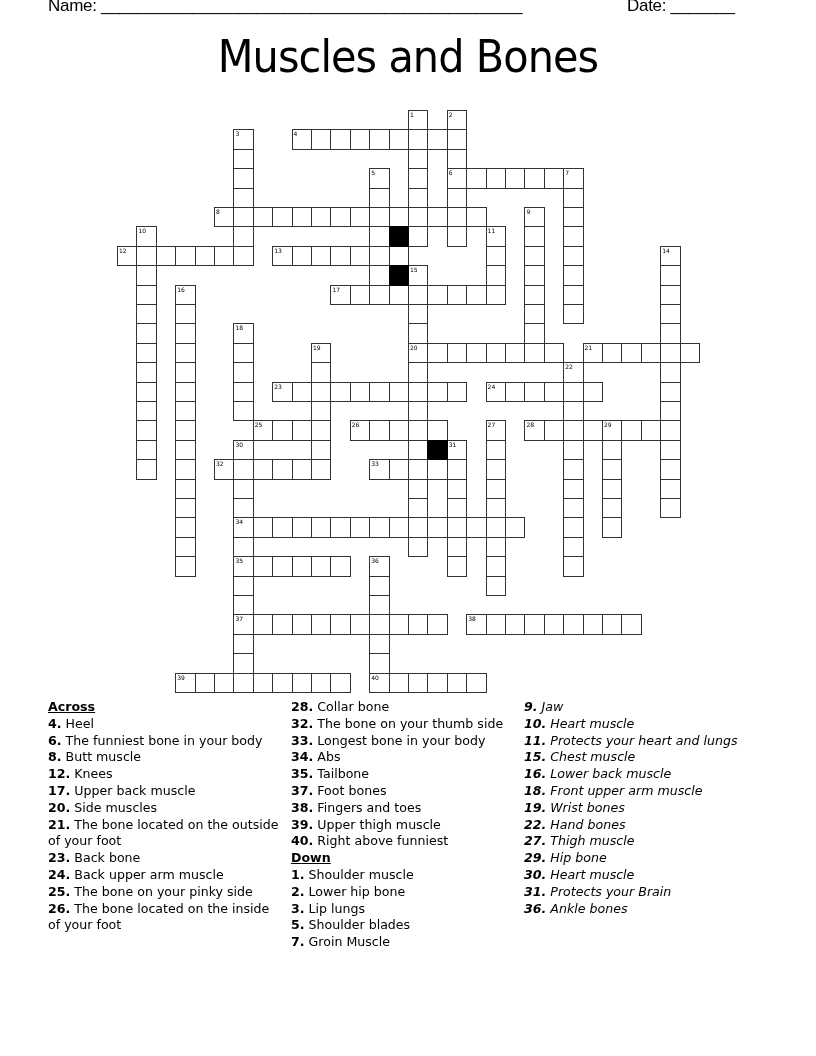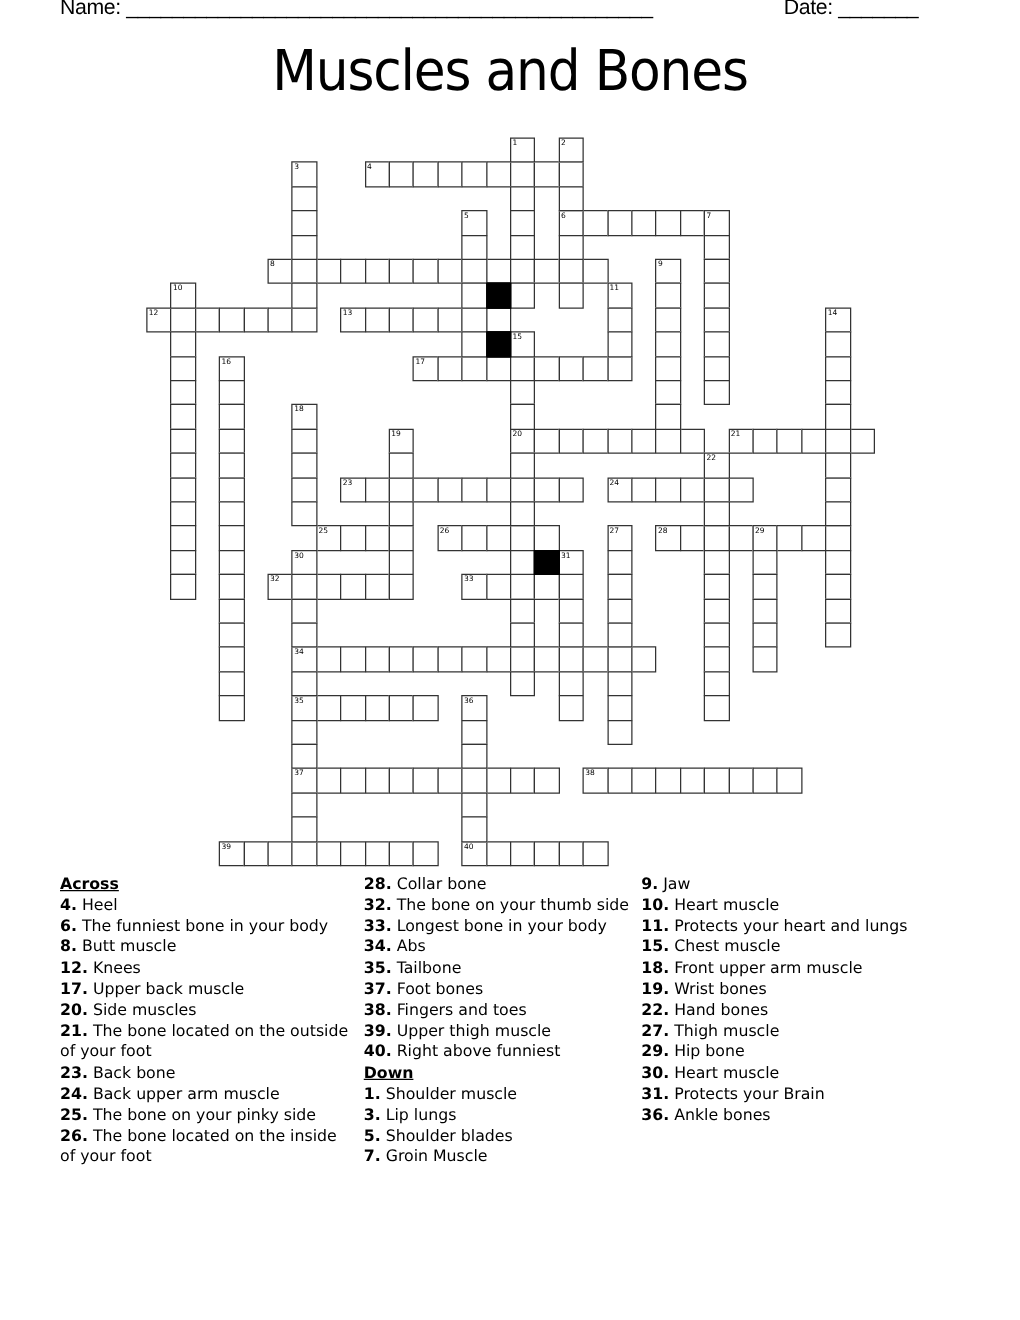--- a/index.html
+++ b/index.html
@@ -17,7 +17,7 @@
   .clue .n { font-weight: bold; }
   .col1 { left: 48px; width: 236px; }
   .col2 { left: 291px; width: 236px; }
-  .col3 { left: 513px; width: 236px; }
+  .col3 { left: 524px; width: 236px; font-style: italic; }
   .clue { margin: 0; }
 </style>
 </head>

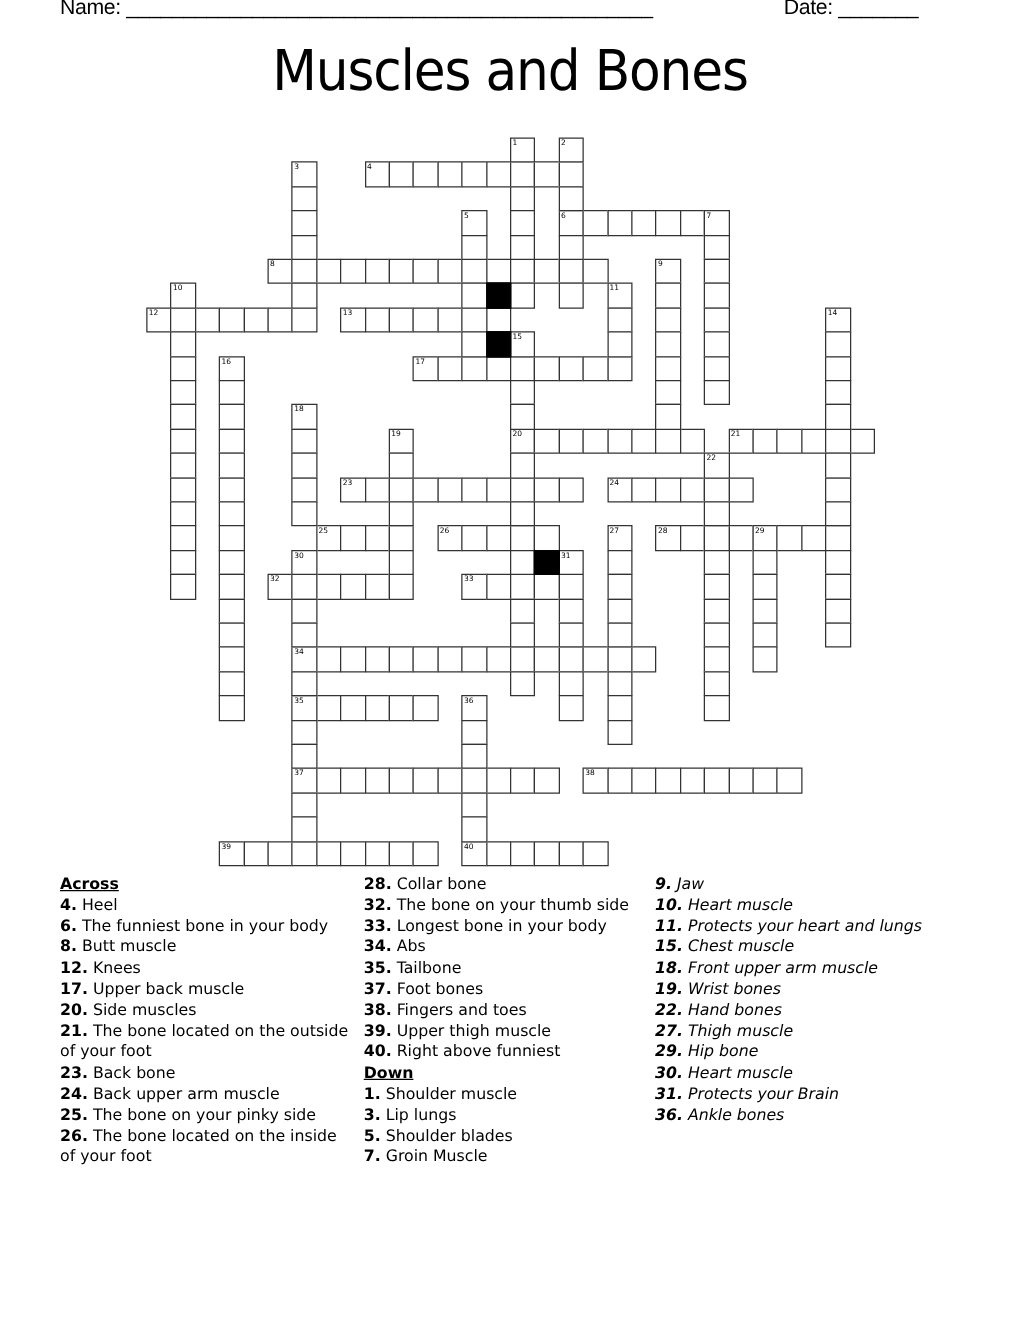--- a/index.html
+++ b/index.html
@@ -455,6 +455,7 @@
       <div class="clue"><span class="n">10.</span> <span>Heart muscle</span></div>
       <div class="clue"><span class="n">11.</span> <span>Protects your heart and lungs</span></div>
       <div class="clue"><span class="n">15.</span> <span>Chest muscle</span></div>
+      <div class="clue"><span class="n">16.</span> <span>Lower back muscle</span></div>
       <div class="clue"><span class="n">18.</span> <span>Front upper arm muscle</span></div>
       <div class="clue"><span class="n">19.</span> <span>Wrist bones</span></div>
       <div class="clue"><span class="n">22.</span> <span>Hand bones</span></div>

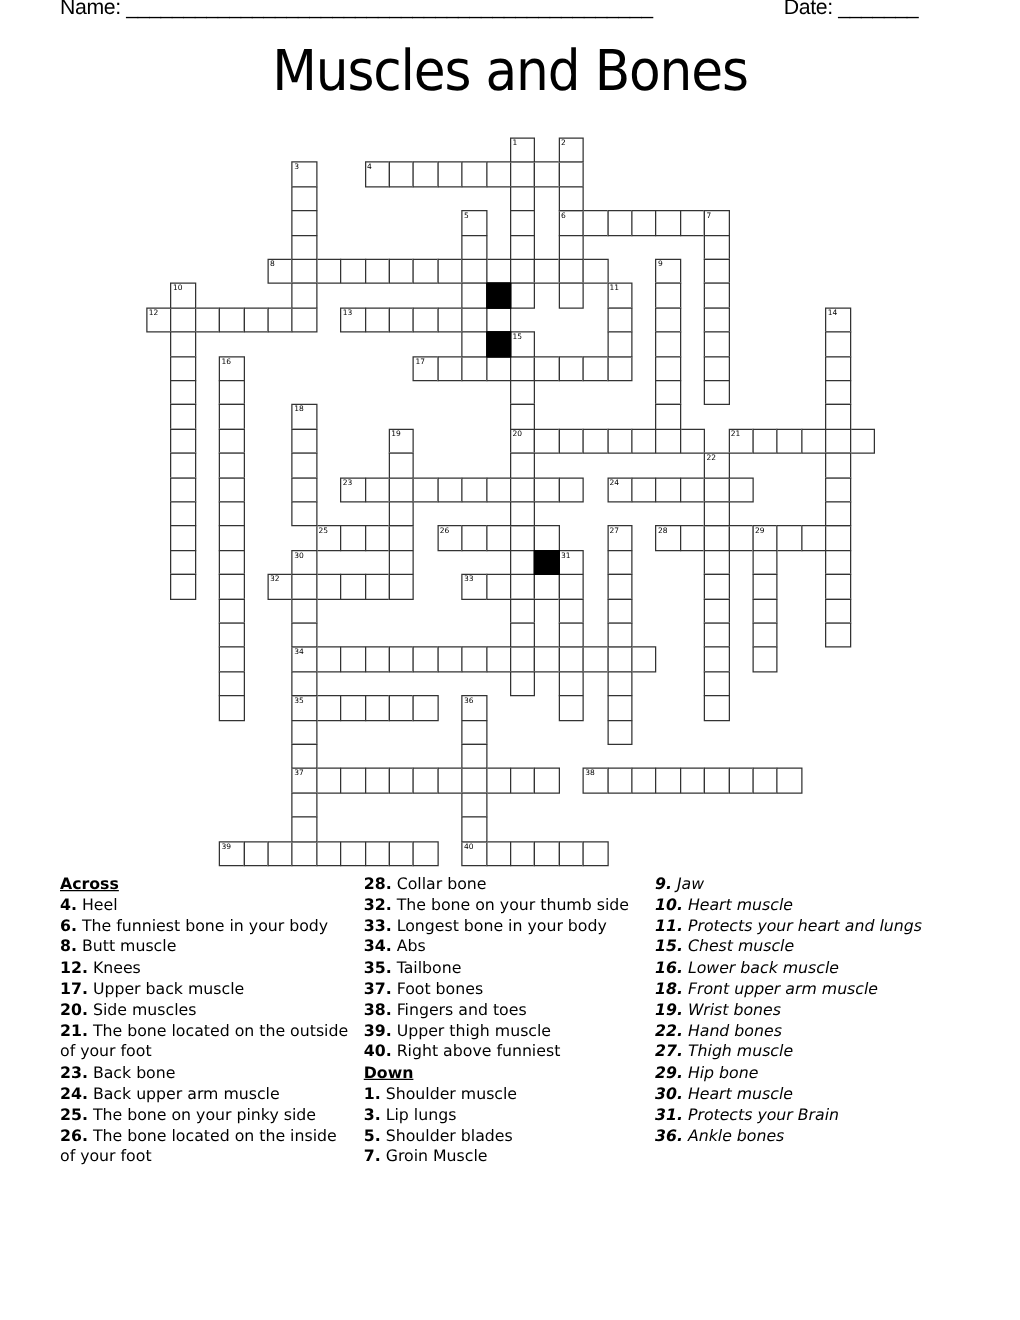--- a/index.html
+++ b/index.html
@@ -444,6 +444,7 @@
   <div class="heading">Down</div>
   <div id="col2-list-b">
       <div class="clue"><span class="n">1.</span> <span>Shoulder muscle</span></div>
+      <div class="clue"><span class="n">2.</span> <span>Lower hip bone</span></div>
       <div class="clue"><span class="n">3.</span> <span>Lip lungs</span></div>
       <div class="clue"><span class="n">5.</span> <span>Shoulder blades</span></div>
       <div class="clue"><span class="n">7.</span> <span>Groin Muscle</span></div>

